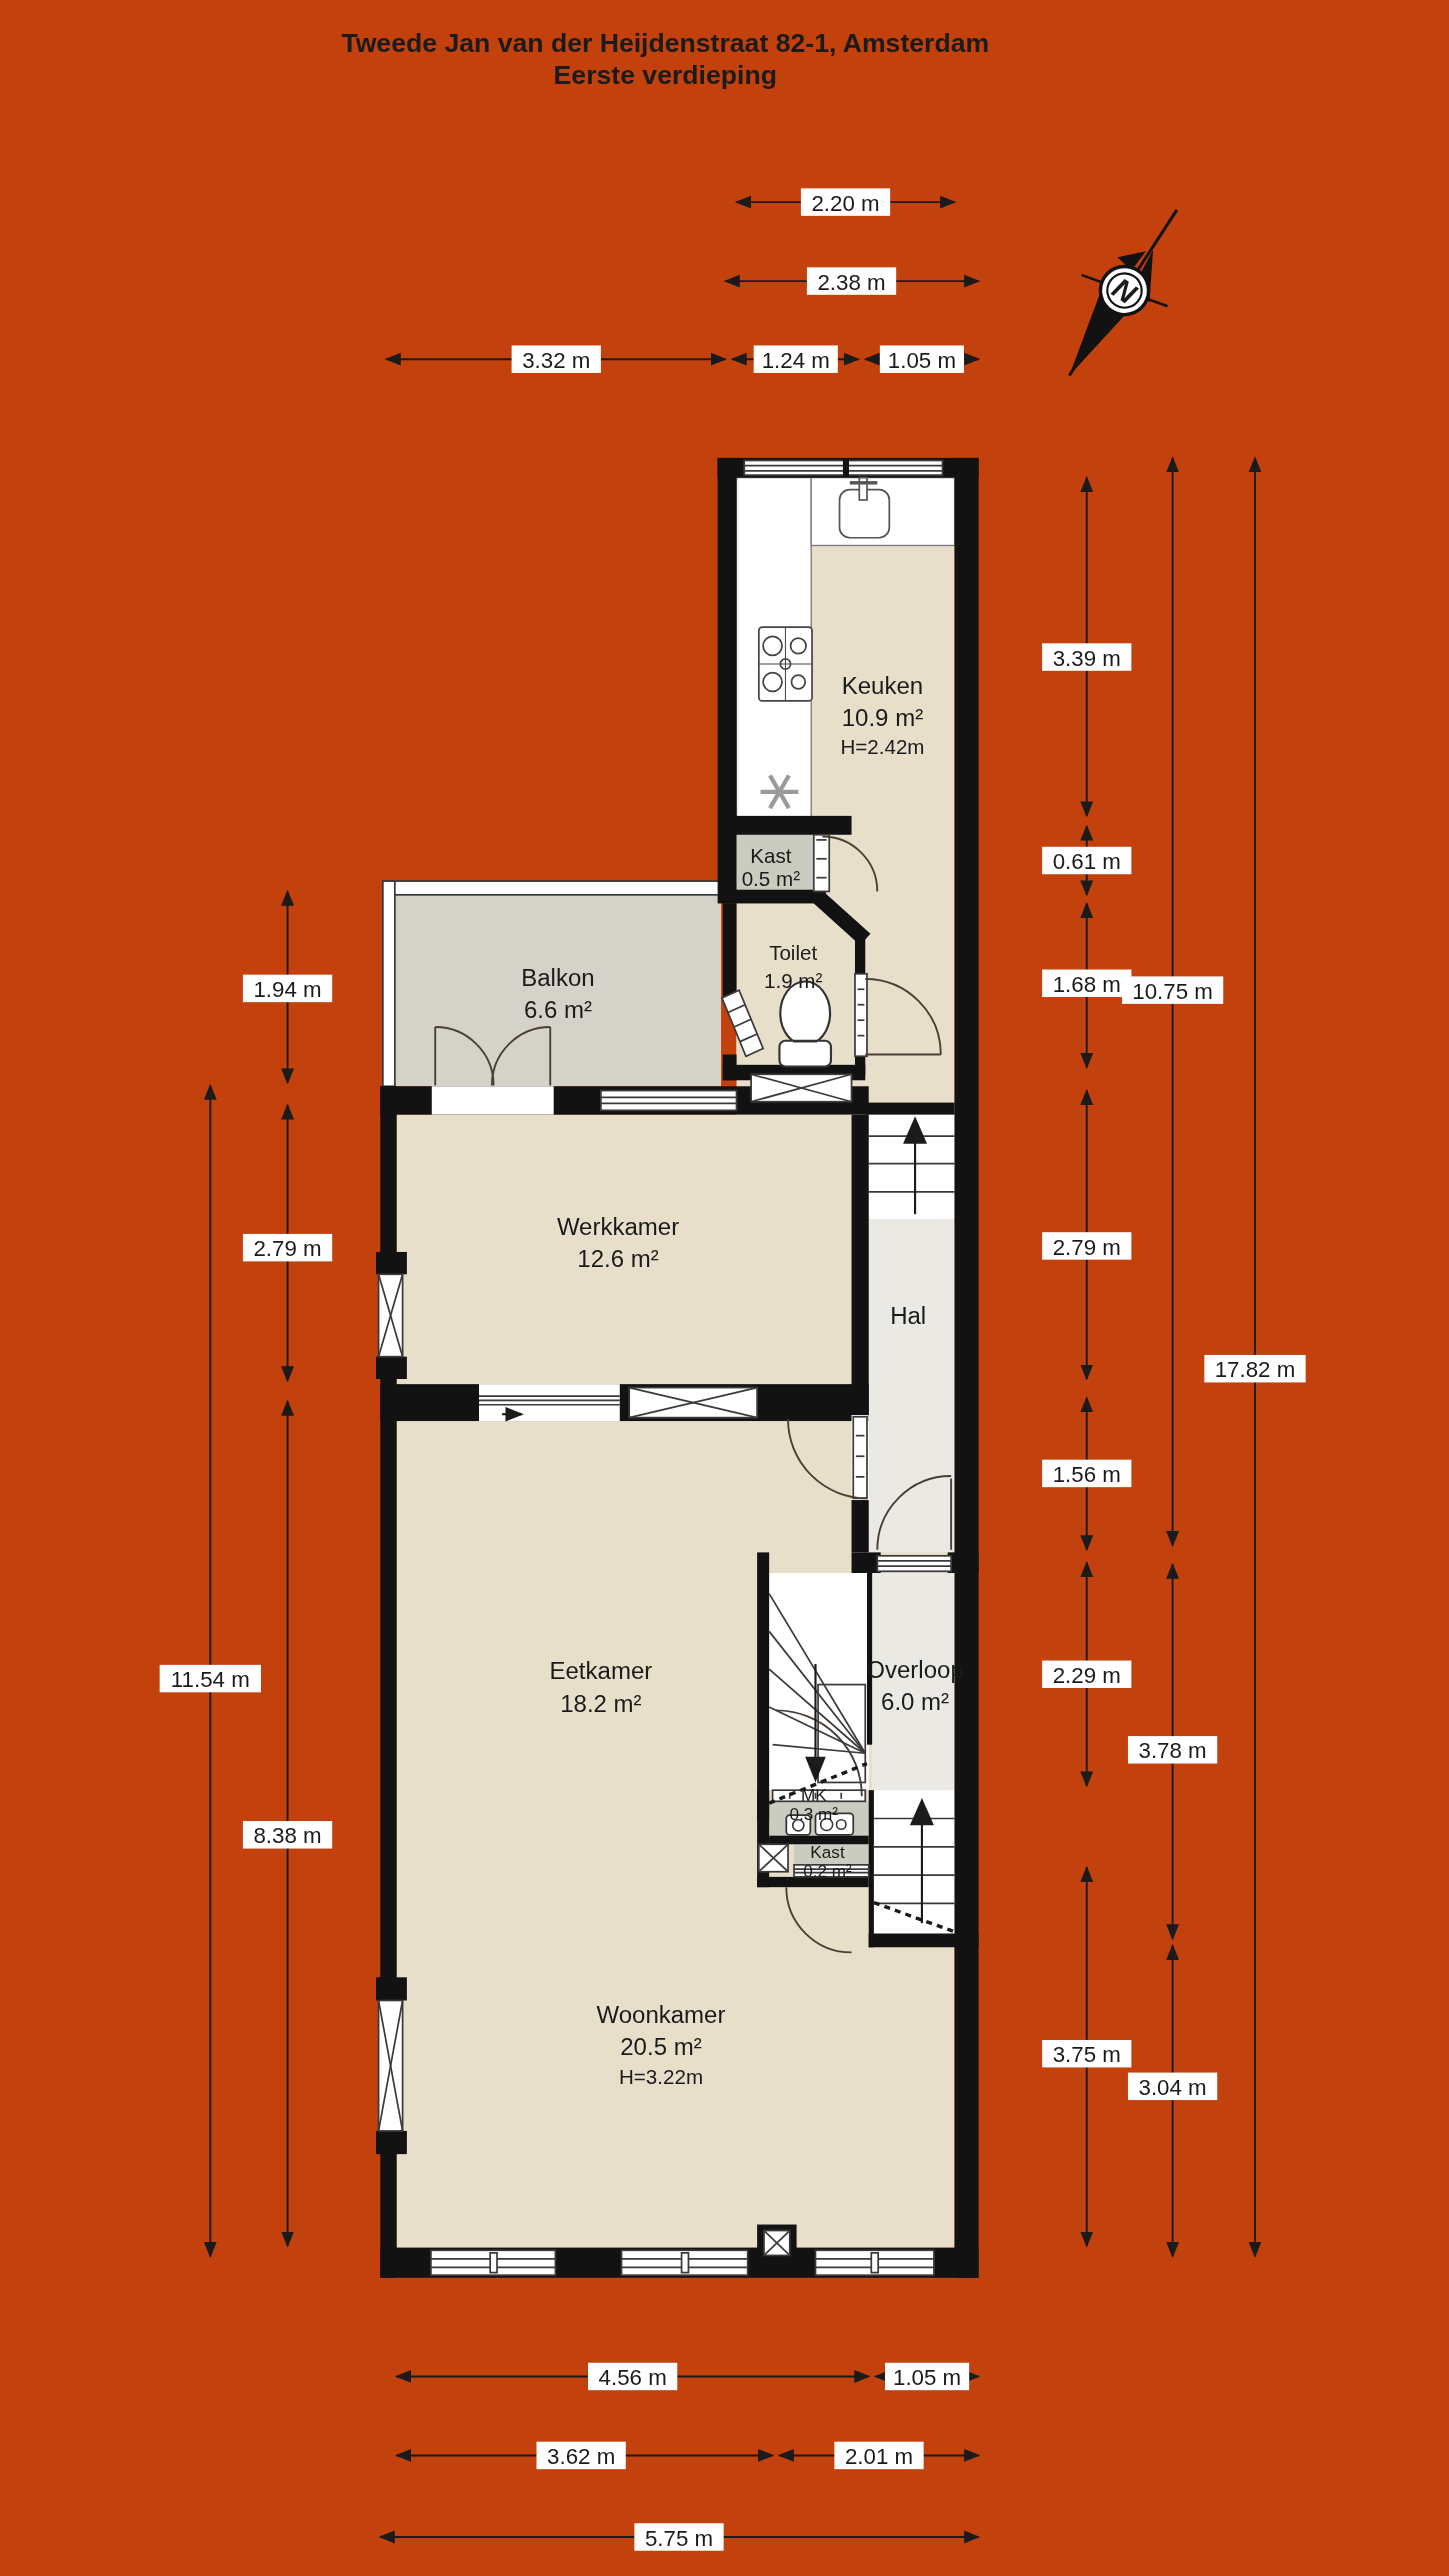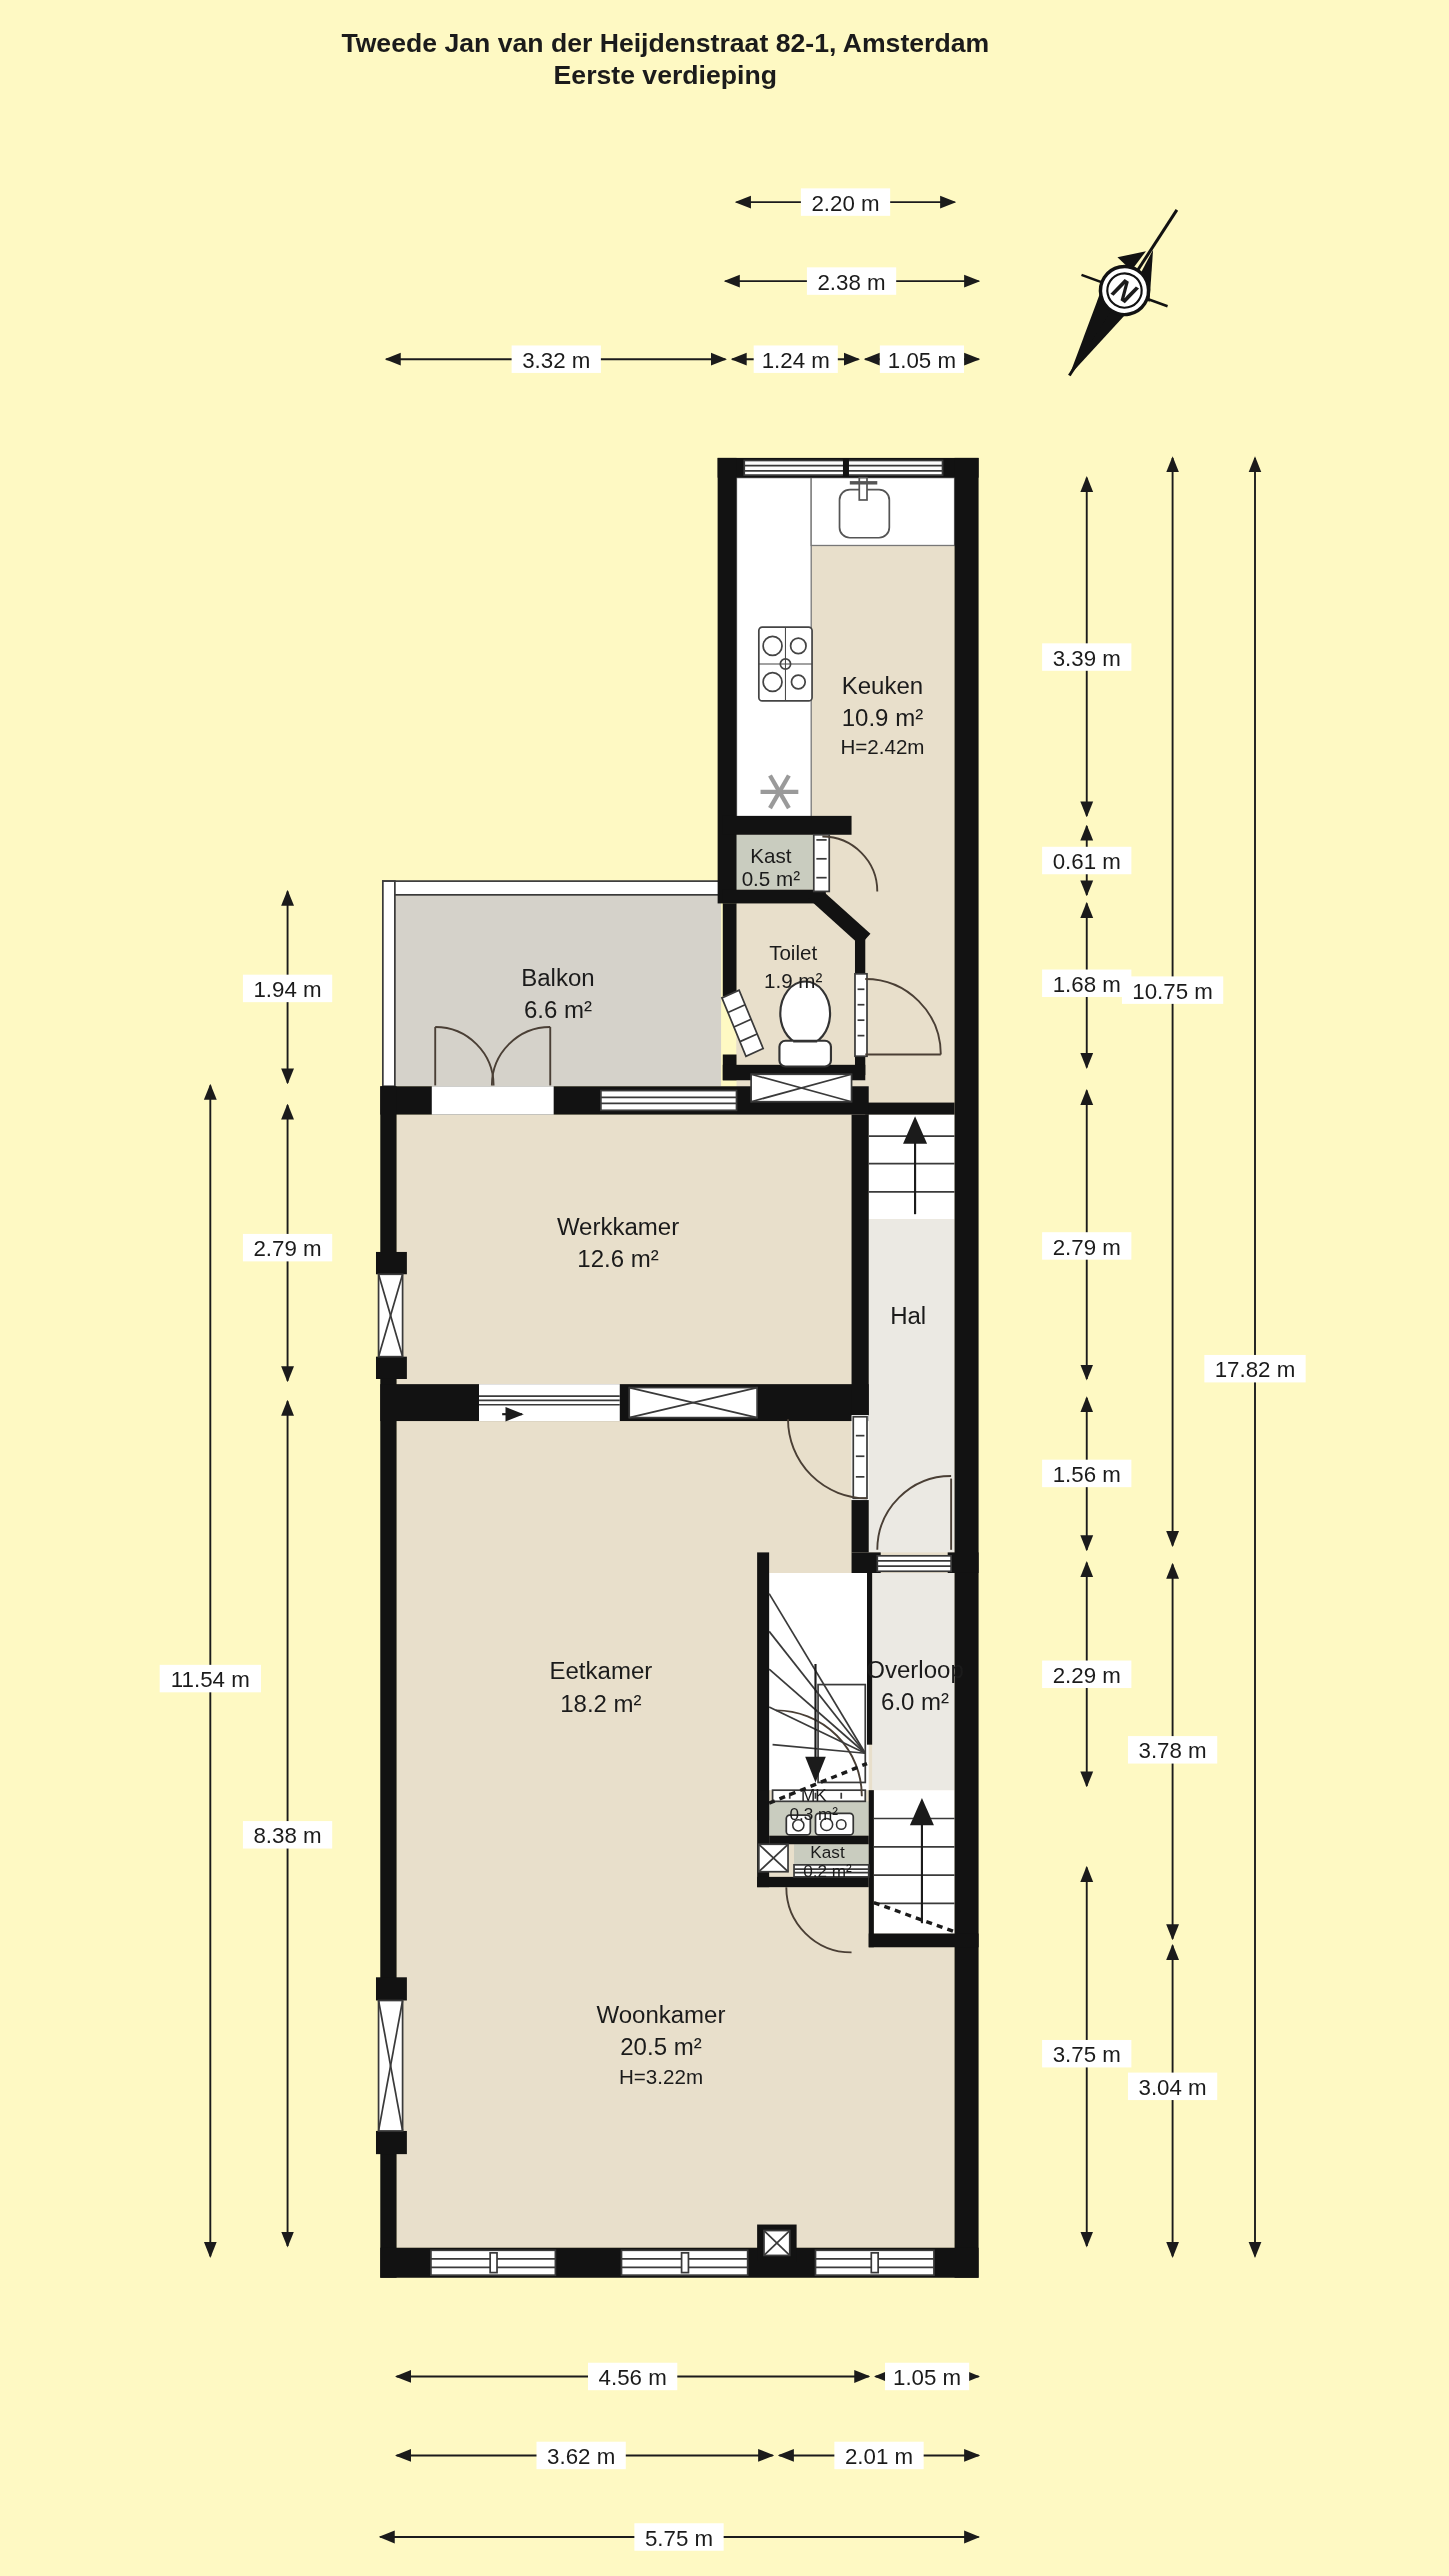--- a/index.html
+++ b/index.html
@@ -3,7 +3,7 @@
 <meta charset="utf-8">
 <style>
   html,body{margin:0;padding:0;background:#fff;}
-  #stage{position:relative;width:1449px;height:2576px;background:#fef9c3;font-family:"Liberation Sans",sans-serif;}
+  #stage{position:relative;width:1449px;height:2576px;background:#c2410c;font-family:"Liberation Sans",sans-serif;}
   svg{position:absolute;left:0;top:0;}
   text{font-family:"Liberation Sans","DejaVu Sans",sans-serif;fill:#1b1b1b;}
   .title{font-size:31px;font-weight:bold;text-anchor:middle;}

